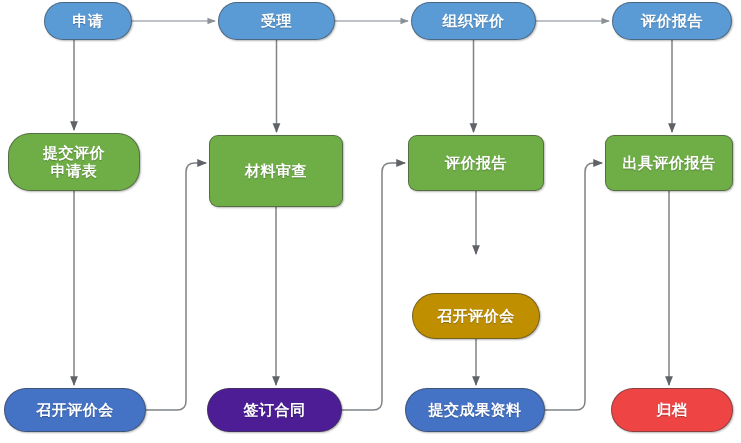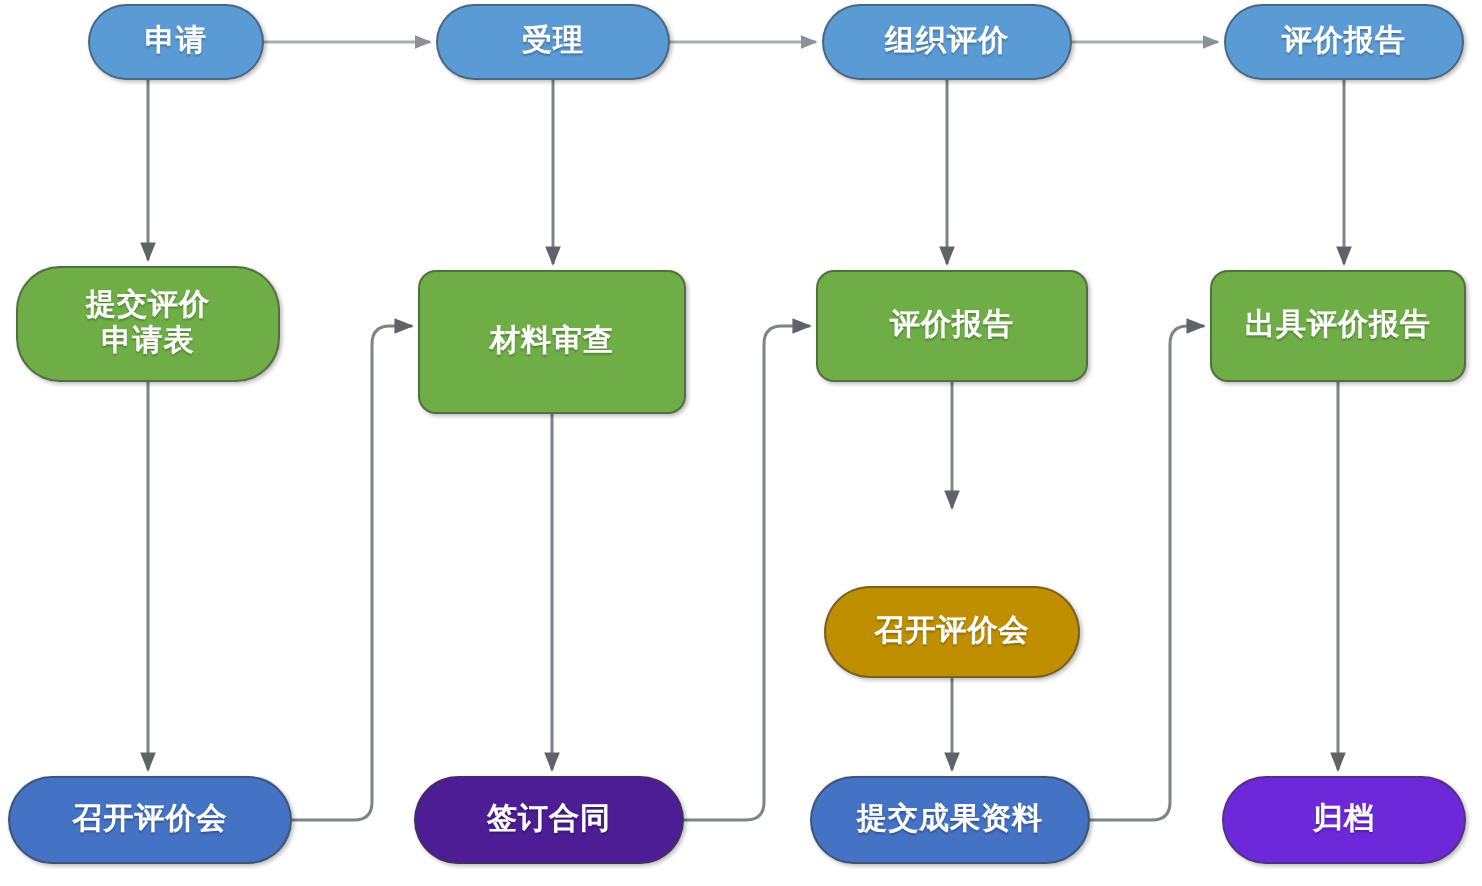--- a/index.html
+++ b/index.html
@@ -120,7 +120,7 @@
       <div class="node shape-stadium" style="left: 405px; top: 388px; width: 140px; height: 44px; background: rgb(68, 114, 196); font-size: 15px;">
         <span class="nlabel">提交成果资料</span>
       </div>
-      <div class="node shape-stadium" style="left: 611px; top: 388px; width: 122px; height: 44px; background: #6d28d9; font-size: 15px;">
+      <div class="node shape-stadium" style="left: 611px; top: 388px; width: 122px; height: 44px; background: #ef4444; font-size: 15px;">
         <span class="nlabel">归档</span>
       </div>
     </div>

